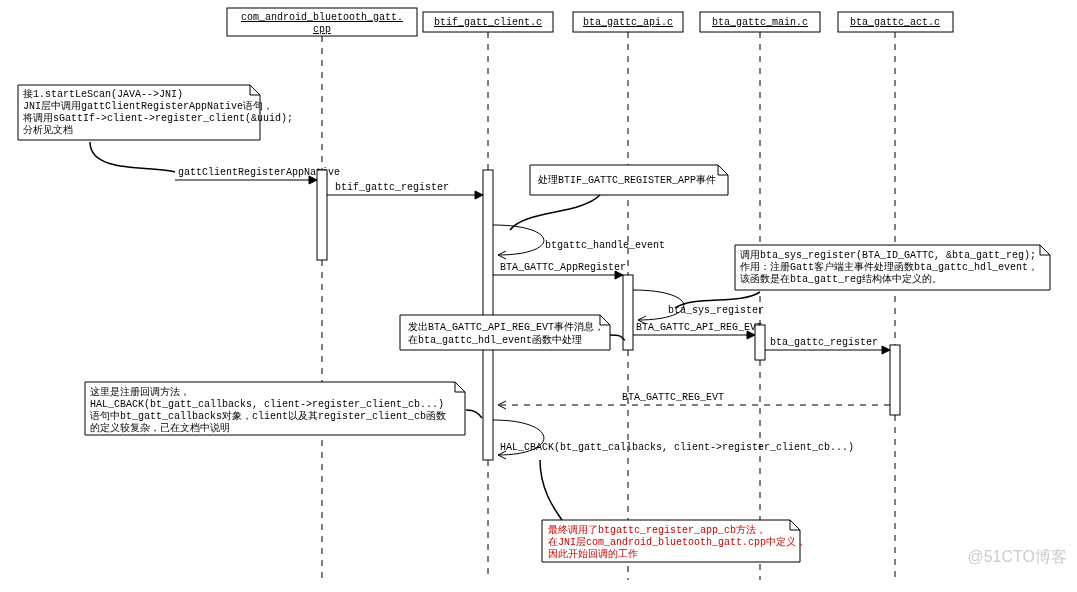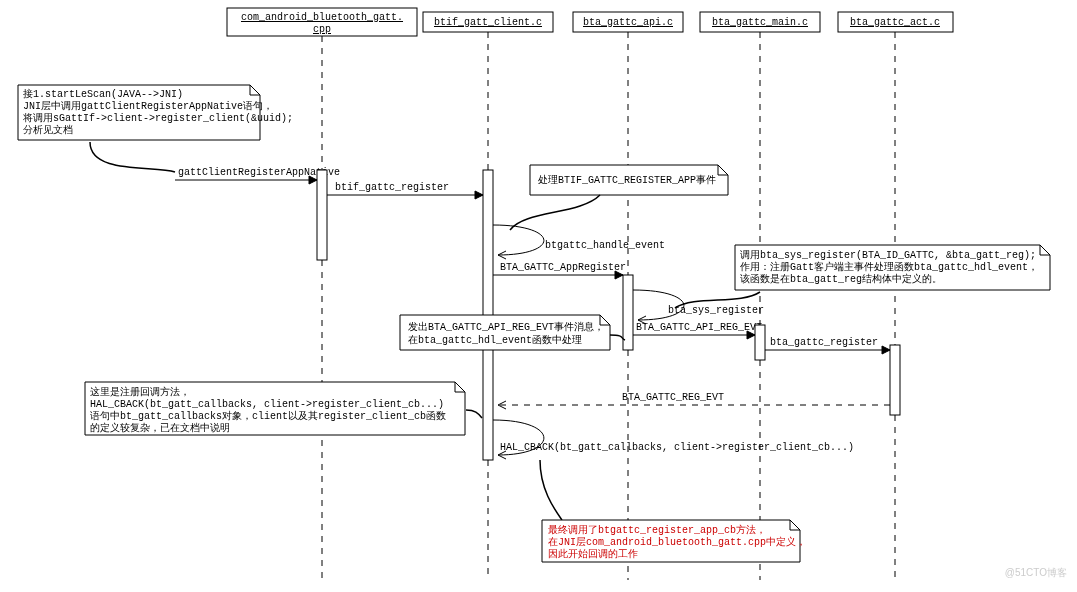--- a/index.html
+++ b/index.html
@@ -65,9 +65,9 @@
   .watermark {
     position:absolute;
     right:10px;
-    bottom:12px;
+    bottom:24px;
     font-family: sans-serif;
-    font-size:10px;
+    font-size:16px;
     color:#ccc;
   }
 </style>

